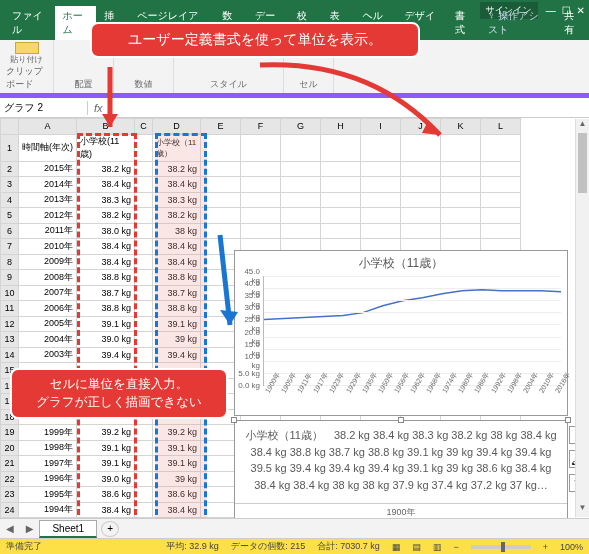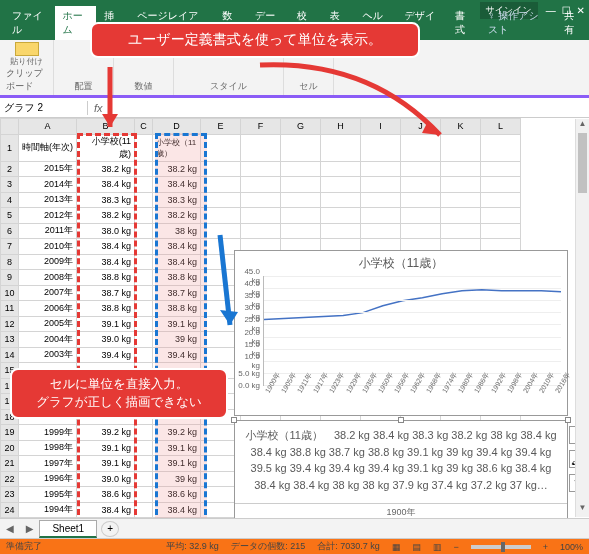--- a/index.html
+++ b/index.html
@@ -15,7 +15,7 @@
   .callout1 { top: 22px; left: 90px; width: 330px; }
   .callout2 { top: 368px; left: 10px; width: 218px; font-size: 12.5px; }
   .arrow { position: absolute; z-index: 49; }
-  .ribbon { height: 58px; background: #f3f3f3; border-bottom: 3px solid #8b5cf6; display: flex; font-size: 9px; color: #666; }
+  .ribbon { height: 58px; background: #f3f3f3; border-bottom: 5px solid #8b5cf6; display: flex; font-size: 9px; color: #666; }
   .ribbon-group { border-right: 1px solid #ddd; padding: 2px 6px; display: flex; flex-direction: column; justify-content: flex-end; align-items: center; }
   .ribbon-group .lbl { margin-top: auto; font-size: 9px; }
   .paste-ico { width: 24px; height: 24px; background: #f9d66b; border: 1px solid #c9a83b; }

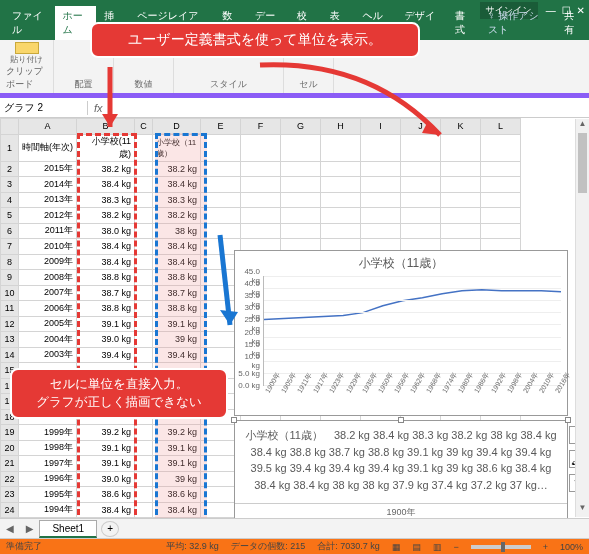--- a/index.html
+++ b/index.html
@@ -141,7 +141,7 @@
         <tr>
           <th class="rowhdr">1</th>
       <td class="colA" style="text-align:left">時間軸(年次)</td>
-      <td class="colB" style="text-align:right">小学校(11歳)</td>
+      <td class="colB" style="text-align:left">小学校(11歳)</td>
       <td class="colC"></td>
       <td class="colD" style="text-align:left;font-size:8px">小学校（11歳）</td>
       <td></td>

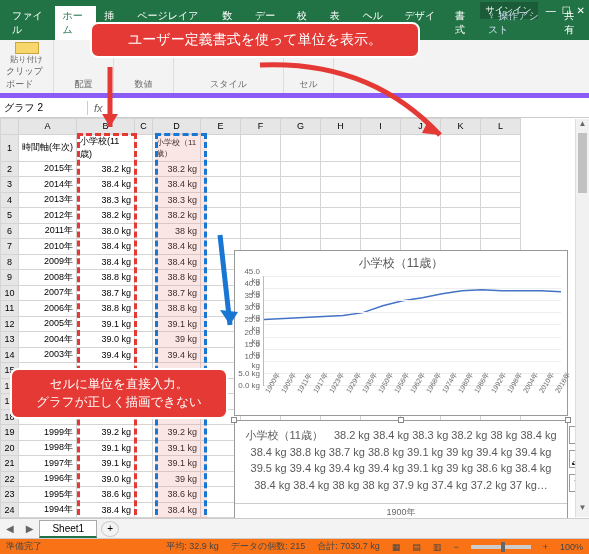--- a/index.html
+++ b/index.html
@@ -54,7 +54,7 @@
   .sheet-tabs .nav { padding: 0 6px; color: #666; }
   .sheet-tabs .stab { padding: 2px 12px; border: 1px solid #aaa; background: #fff; border-bottom: 2px solid #217346; }
   .sheet-tabs .plus { padding: 0 8px; border: 1px solid #ccc; border-radius: 50%; margin-left: 4px; width: 16px; height: 16px; display: flex; align-items: center; justify-content: center; }
-  .statusbar { position: absolute; bottom: 0; left: 0; right: 0; height: 16px; background: #f97316; border-top: 1px solid #ccc; display: flex; align-items: center; font-size: 9px; color: #444; padding: 0 6px; gap: 12px; }
+  .statusbar { position: absolute; bottom: 0; left: 0; right: 0; height: 16px; background: #fde047; border-top: 1px solid #ccc; display: flex; align-items: center; font-size: 9px; color: #444; padding: 0 6px; gap: 12px; }
   .statusbar .spacer { flex: 1; }
   .zoom-slider { width: 60px; height: 4px; background: #ccc; position: relative; }
   .zoom-slider .thumb { position: absolute; top: -3px; left: 50%; width: 4px; height: 10px; background: #666; }

